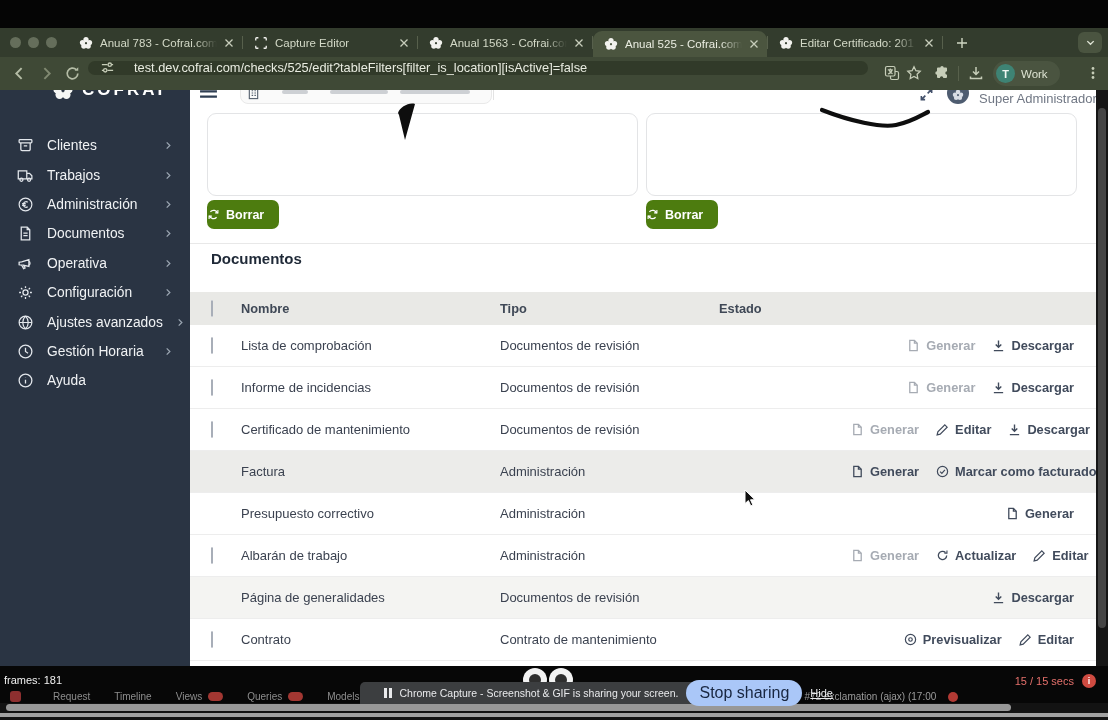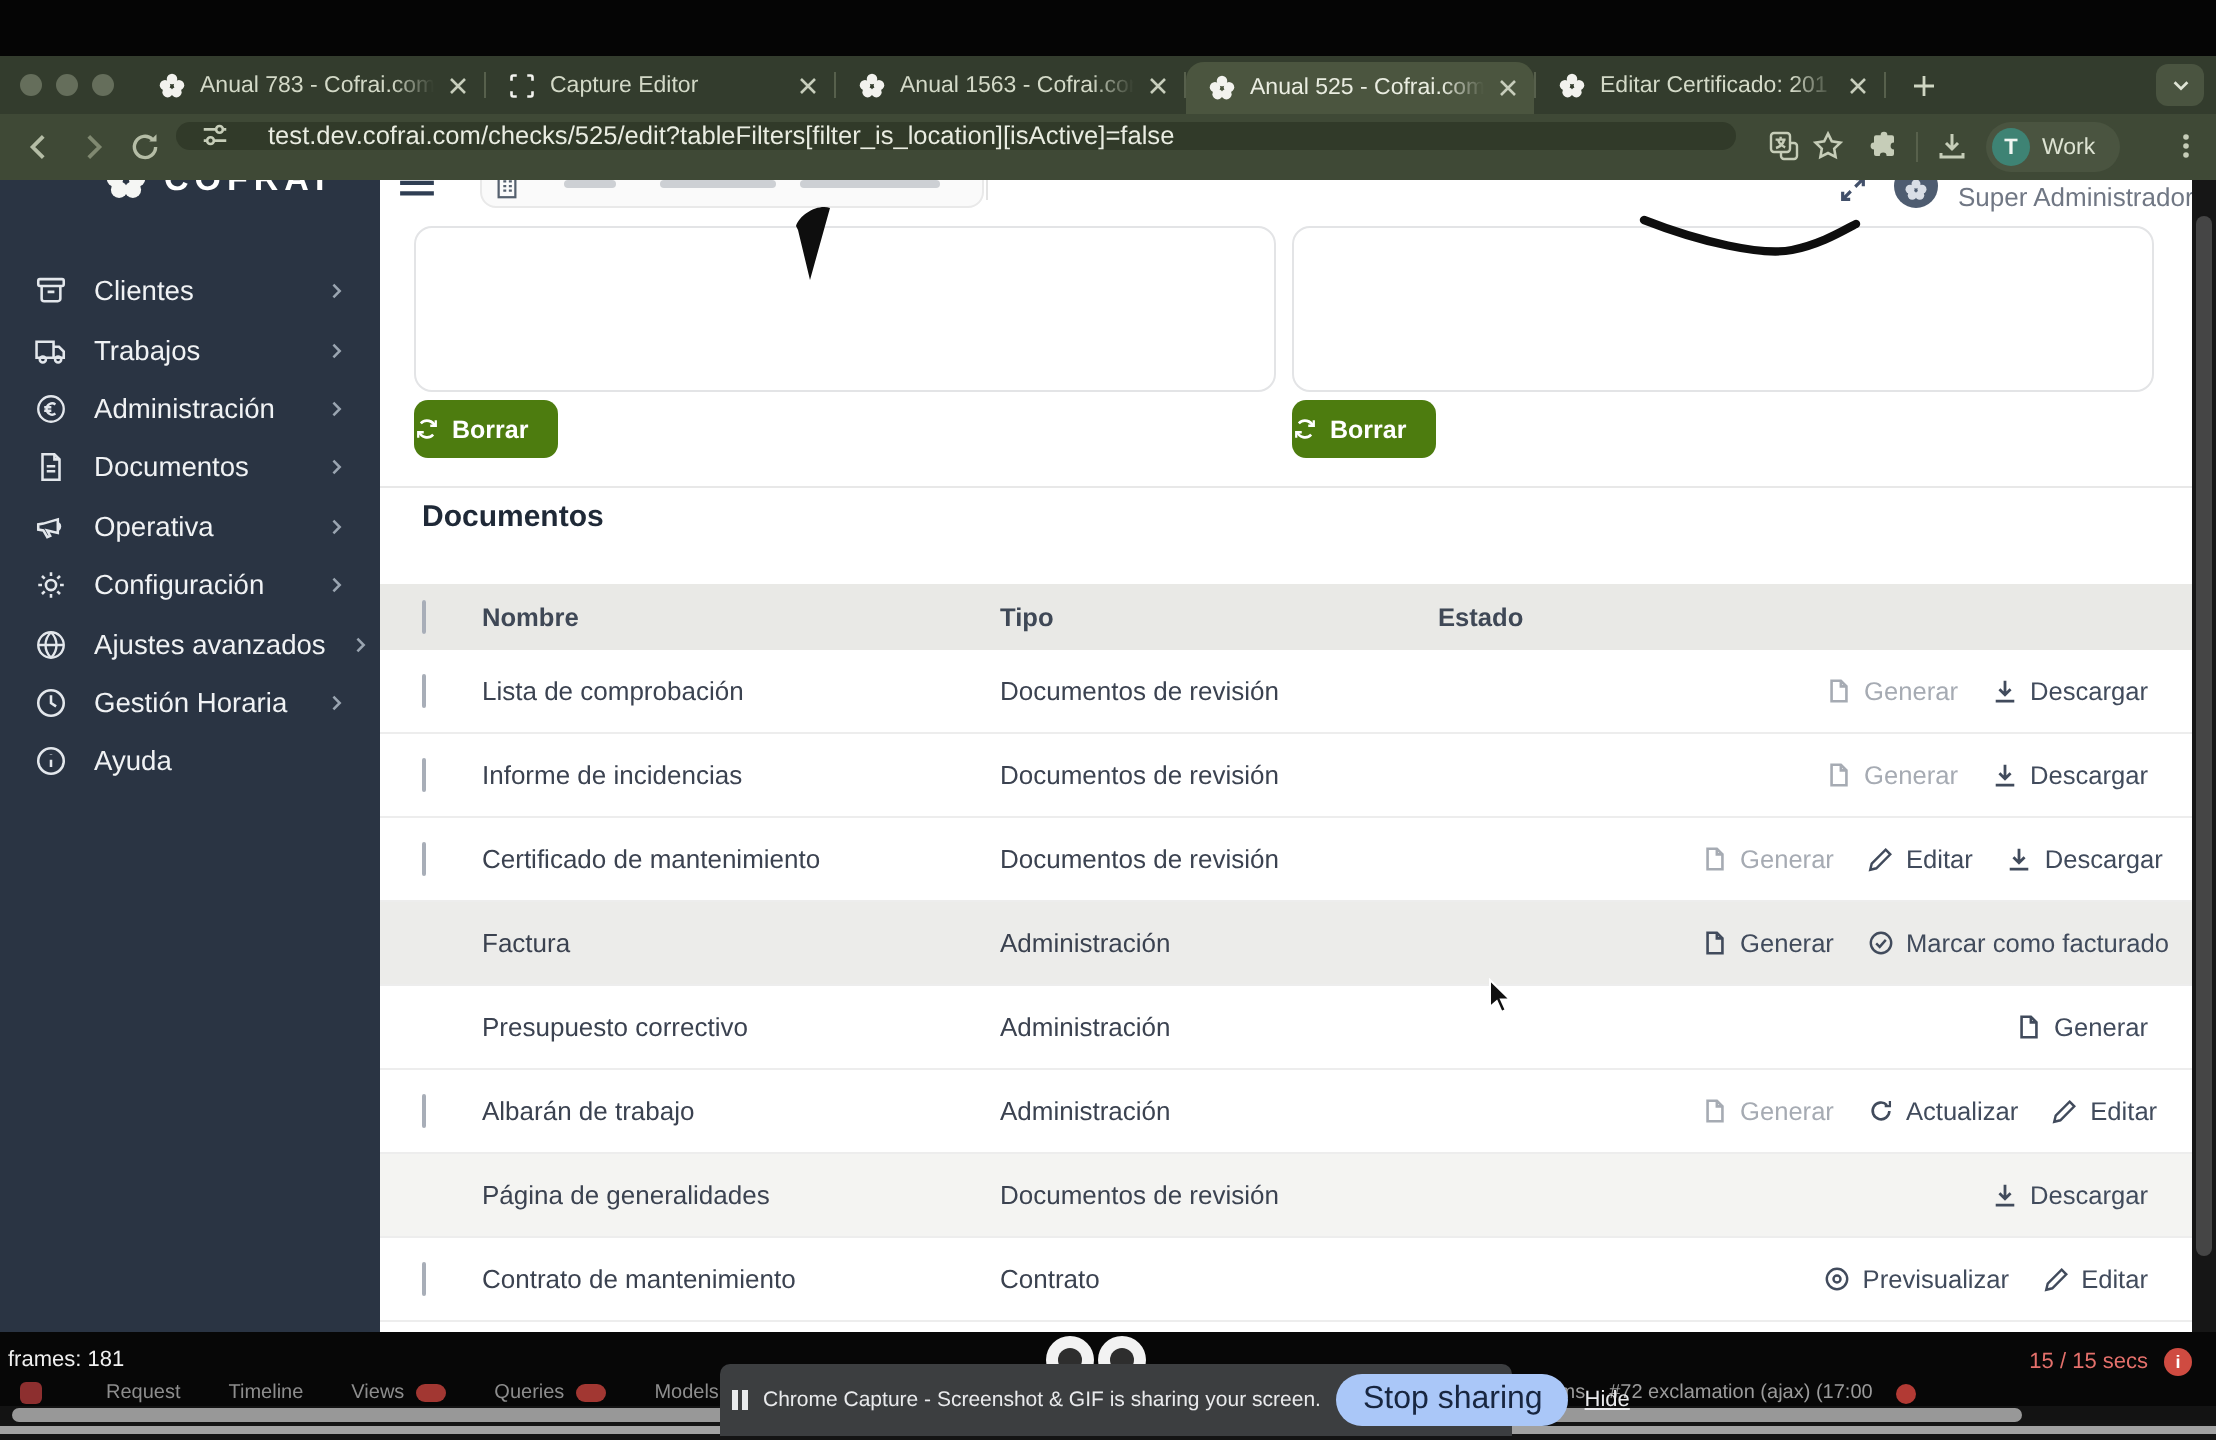--- a/index.html
+++ b/index.html
@@ -72,7 +72,7 @@
 .trow.tint-soft{background:#f4f4f2}
 .cb{width:15px;height:15px;border:1.5px solid #a8aeb8;border-radius:4px;background:#fff}
 .acts{display:flex;justify-content:flex-end;align-items:center;gap:17px}
-.act{display:flex;align-items:center;gap:6px;font-weight:normal;color:#414b5c;font-size:12.8px;white-space:nowrap}
+.act{display:flex;align-items:center;gap:6px;font-weight:bold;color:#414b5c;font-size:12.8px;white-space:nowrap}
 .act.muted{color:#a6abb3}
 .act .ic{width:13px;height:13px;flex:none}
 .vscroll{position:absolute;right:0;top:0;width:12px;height:576px;background:#161616}

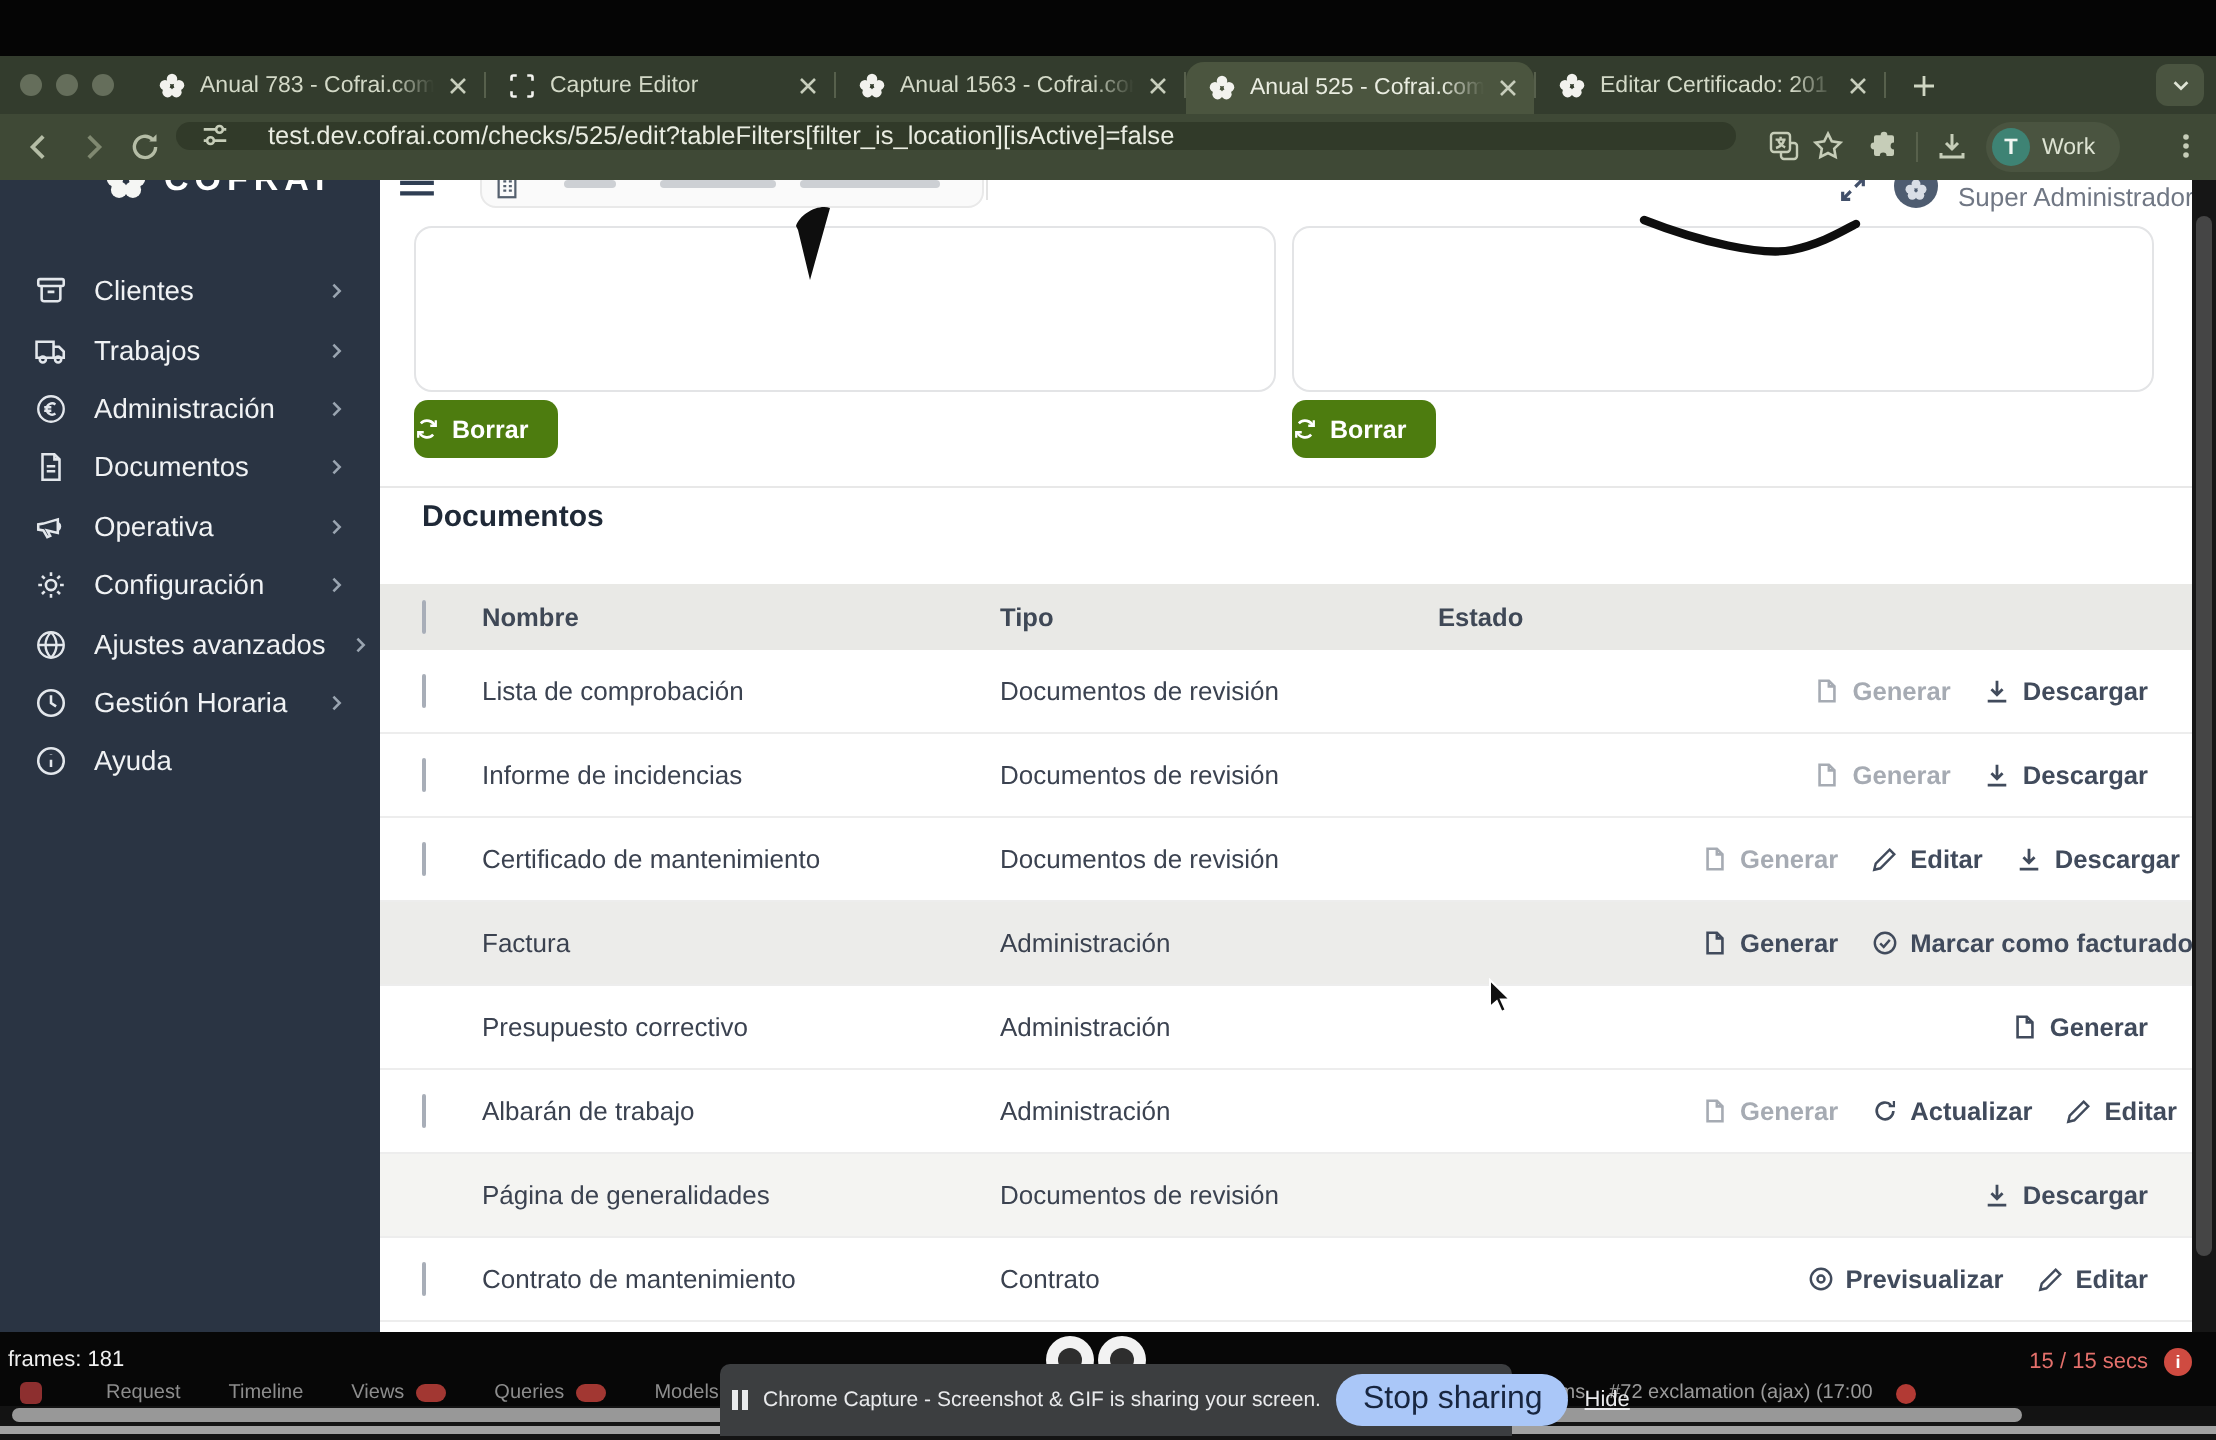--- a/index.html
+++ b/index.html
@@ -673,8 +673,8 @@
             </div>
             <div class="trow">
               <span><span class="cb"></span></span>
+              <span>Contrato</span>
               <span>Contrato de mantenimiento</span>
-              <span>Contrato</span>
               <span></span>
               <span class="acts">
                 <span class="act">

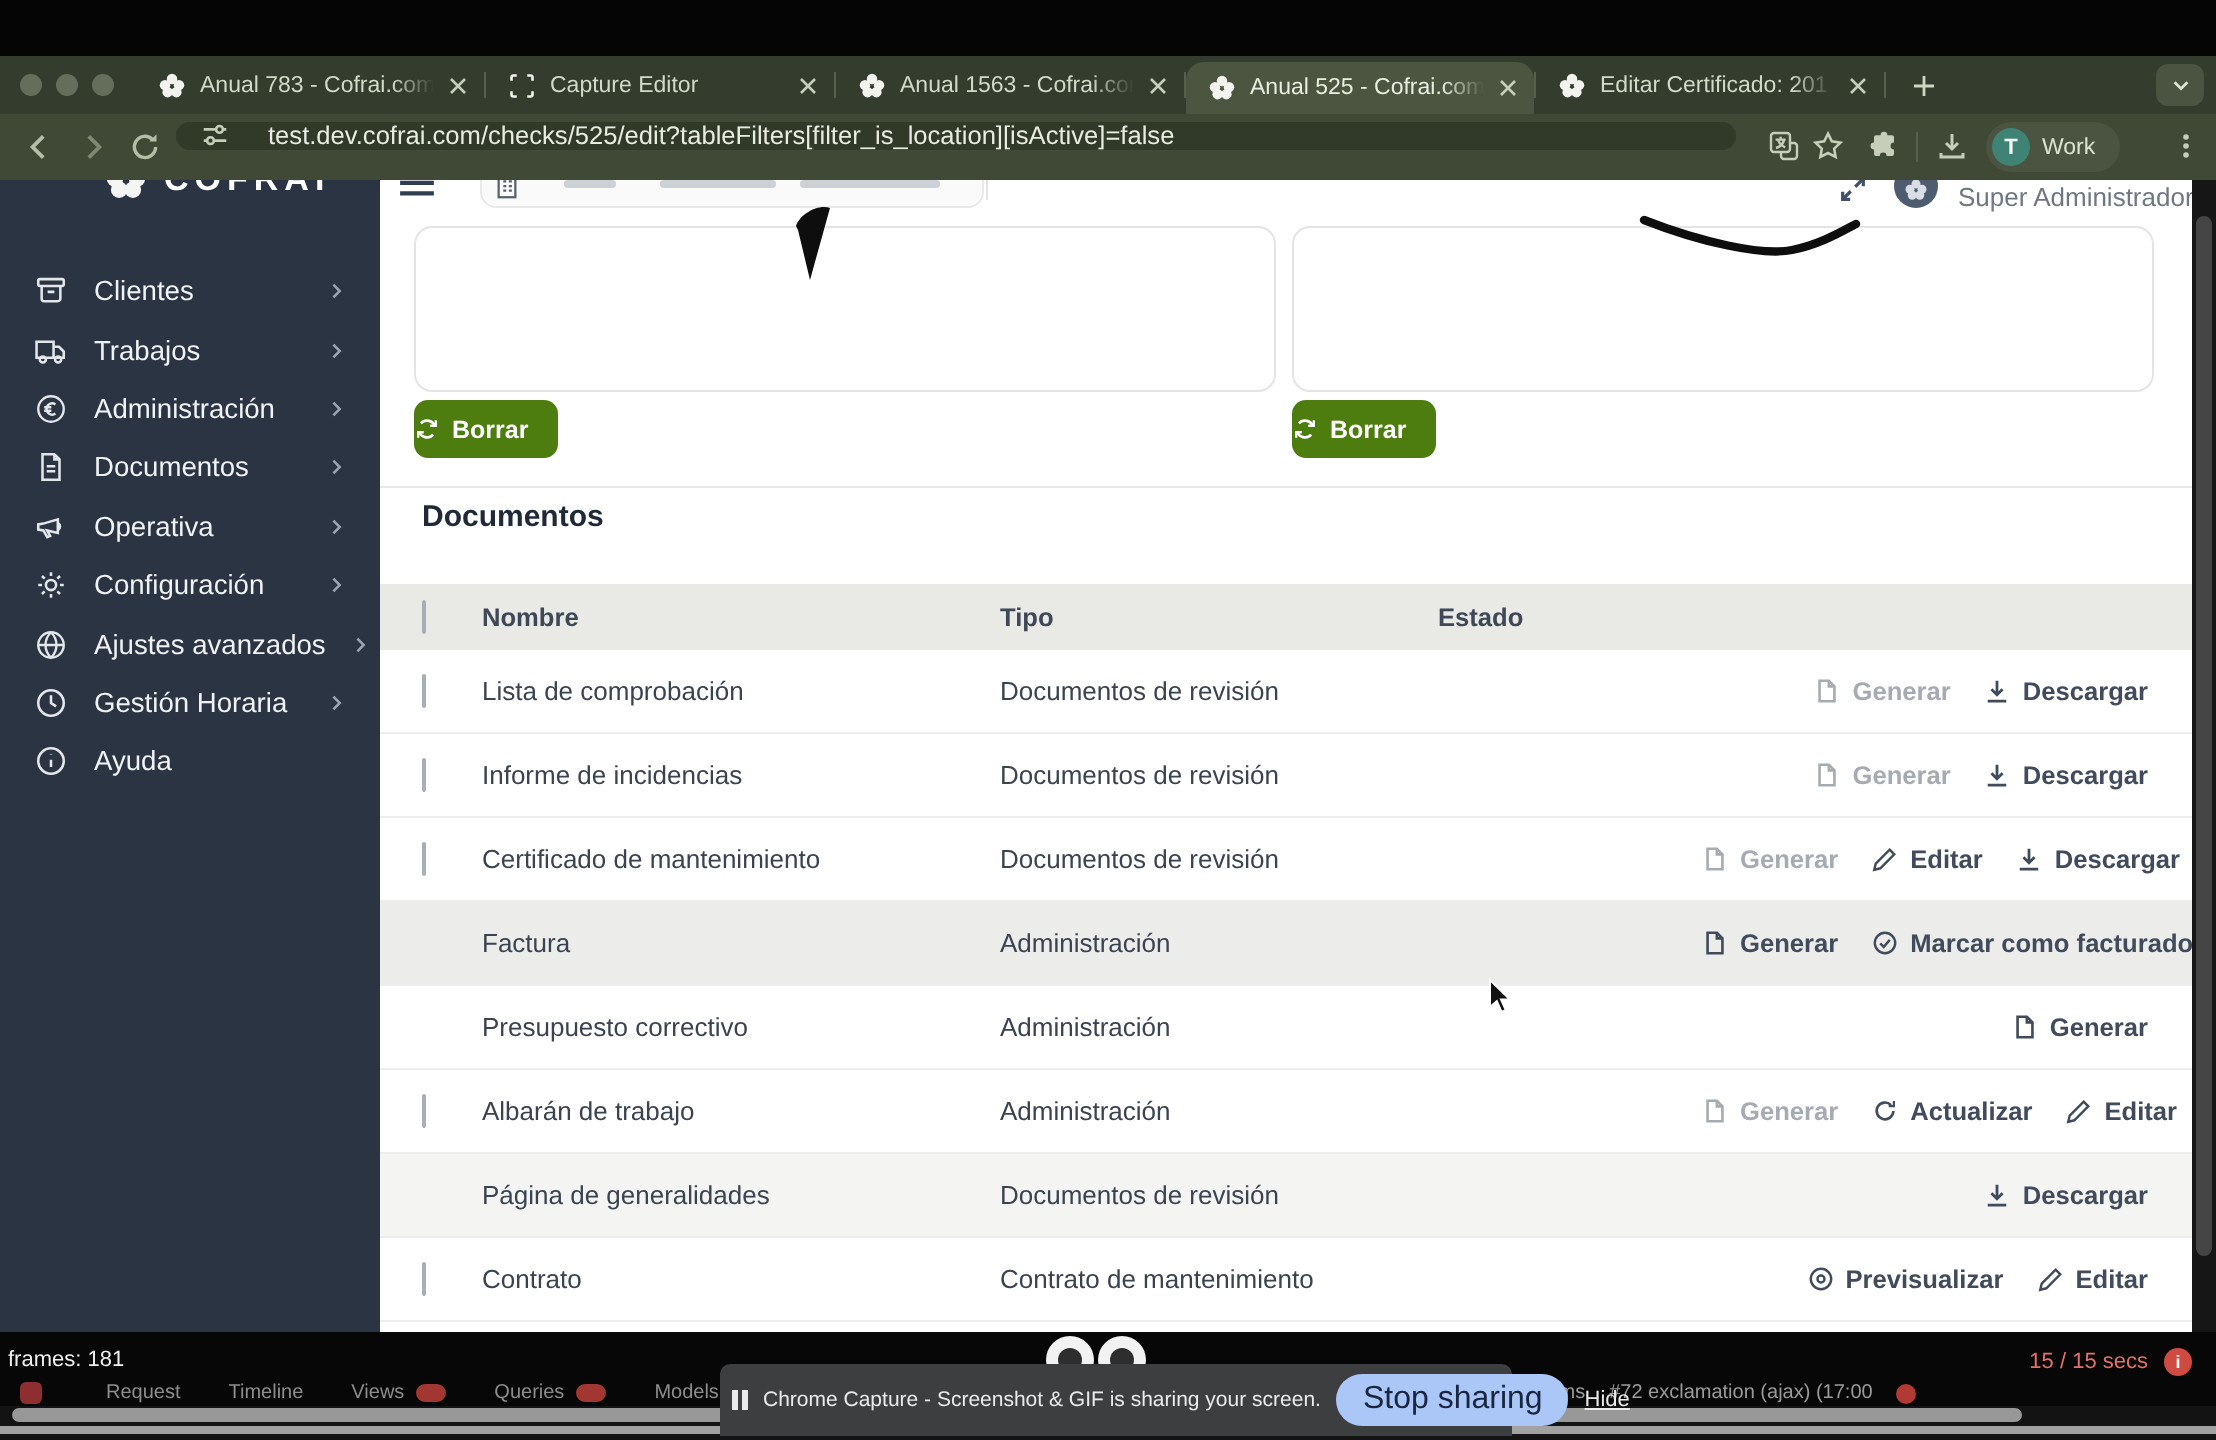--- a/index.html
+++ b/index.html
@@ -96,7 +96,7 @@
 
 .capcirc{position:absolute;top:668px;width:24px;height:24px;border-radius:50%;background:#f2f2f2;z-index:30;display:flex;align-items:center;justify-content:center}
 .capcirc .inner{width:12px;height:12px;border-radius:50%;background:#2e2e2e}
-.sharebar{position:absolute;left:360px;top:682px;width:396px;height:36px;background:#3c3e40;border-radius:5px 5px 0 0;z-index:40;display:flex;align-items:center;padding:0 6px;gap:8px}
+.sharebar{position:absolute;left:360px;top:682px;width:396px;height:22px;background:#3c3e40;border-radius:5px 5px 0 0;z-index:40;display:flex;align-items:center;padding:0 24px;gap:8px}
 .pause{display:flex;gap:2.5px;flex:none}
 .pause span{width:2.5px;height:10px;background:#e9eaec}
 .sharetext{color:#e9eaec;font-size:10.5px;white-space:nowrap}

